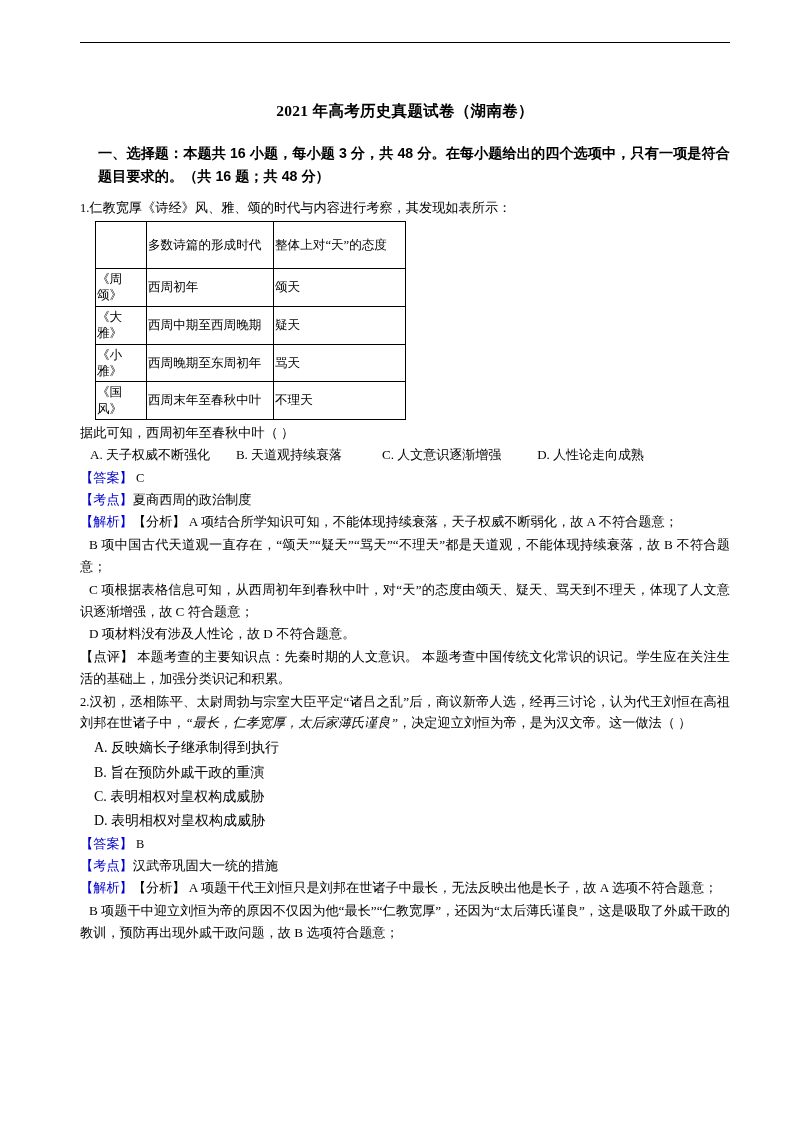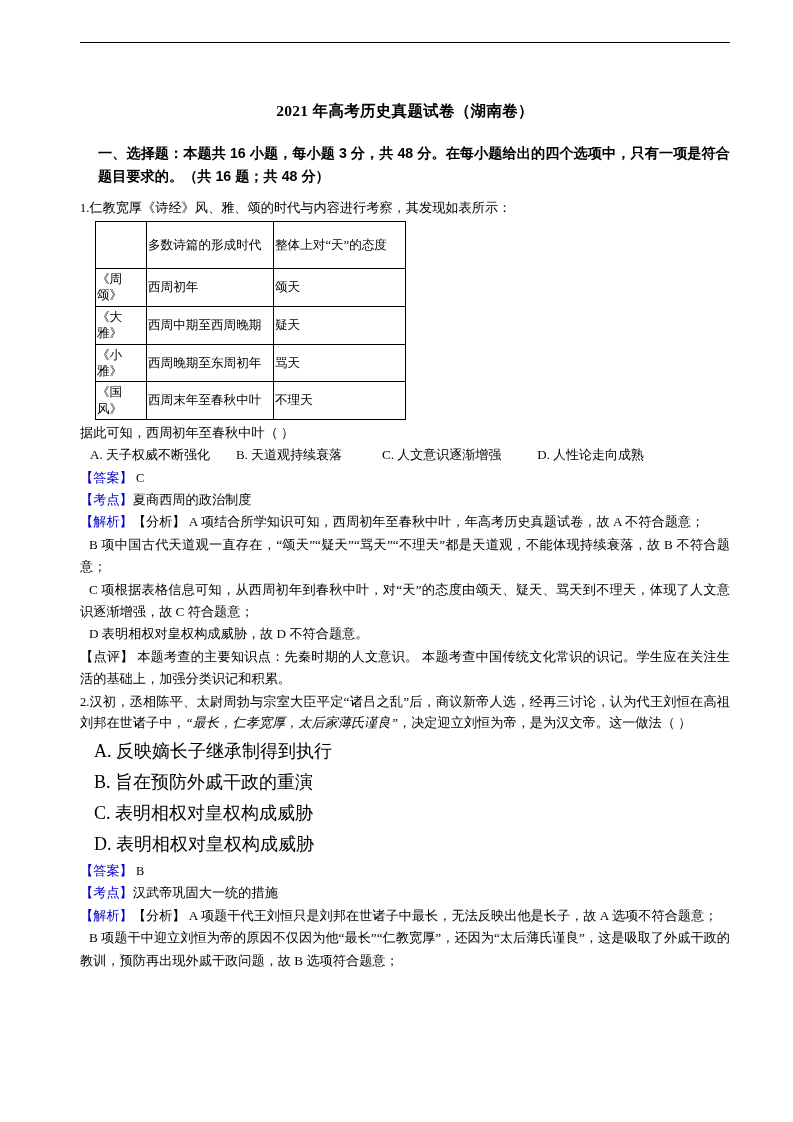--- a/index.html
+++ b/index.html
@@ -185,7 +185,7 @@
 
       <p class="tag-line"><span class="blue">【考点】</span><span>夏商西周的政治制度</span></p>
 
-      <p class="para"><span class="blue">【解析】</span><span>【分析】</span>&nbsp;<span>A 项结合所学知识可知，西周初年至春秋中叶，年高考历史真题试卷，故 A 不符合题意；</span></p>
+      <p class="para"><span class="blue">【解析】</span><span>【分析】</span>&nbsp;<span>A 项结合所学知识可知，不能体现持续衰落，天子权威不断弱化，故 A 不符合题意；</span></p>
 
       <p class="para indent">B 项中国古代天道观一直存在，“颂天”“疑天”“骂天”“不理天”都是天道观，不能体现持续衰落，故 B 不符合题意；</p>
       <p class="para indent">C 项根据表格信息可知，从西周初年到春秋中叶，对“天”的态度由颂天、疑天、骂天到不理天，体现了人文意识逐渐增强，故 C 符合题意；</p>

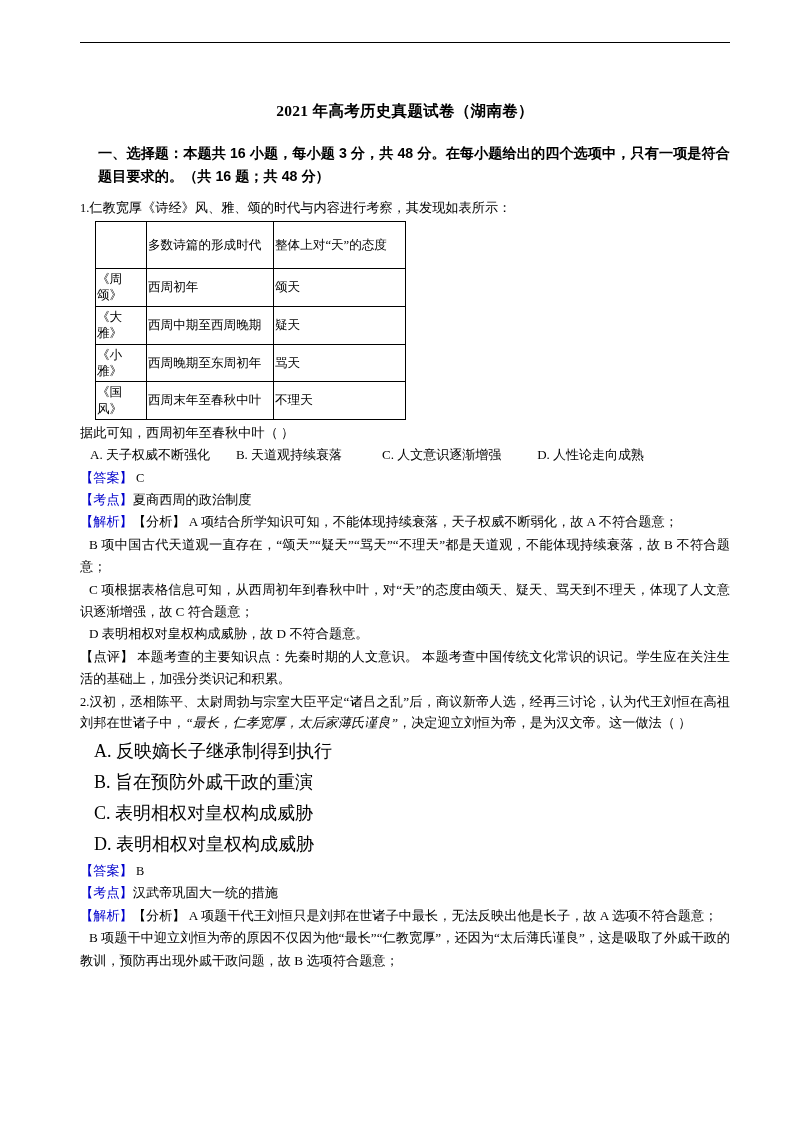--- a/index.html
+++ b/index.html
@@ -189,7 +189,7 @@
 
       <p class="para indent">B 项中国古代天道观一直存在，“颂天”“疑天”“骂天”“不理天”都是天道观，不能体现持续衰落，故 B 不符合题意；</p>
       <p class="para indent">C 项根据表格信息可知，从西周初年到春秋中叶，对“天”的态度由颂天、疑天、骂天到不理天，体现了人文意识逐渐增强，故 C 符合题意；</p>
-      <p class="para indent">D 表明相权对皇权构成威胁，故 D 不符合题意。</p>
+      <p class="para indent">D 项材料没有涉及人性论，故 D 不符合题意。</p>
 
       <p class="para"><span>【点评】</span>&nbsp;<span>本题考查的主要知识点：先秦时期的人文意识。 本题考查中国传统文化常识的识记。学生应在关注生活的基础上，加强分类识记和积累。</span></p>
     </div>

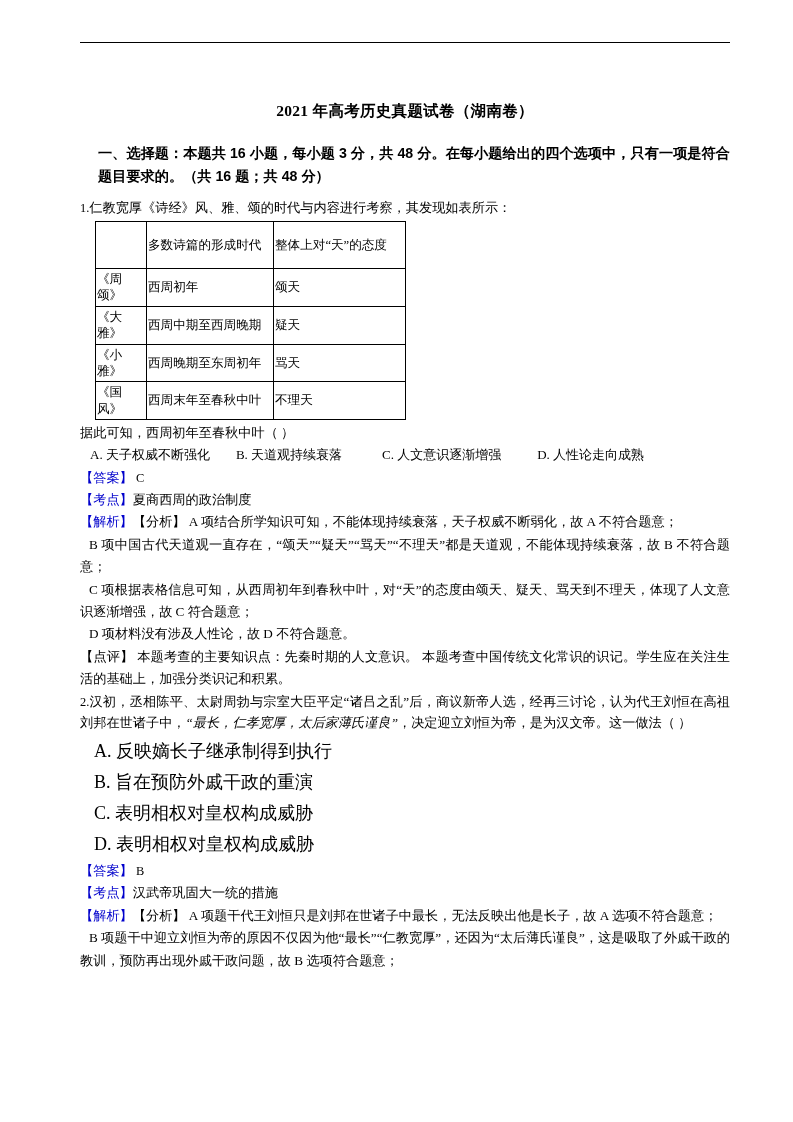--- a/index.html
+++ b/index.html
@@ -101,7 +101,7 @@
   .opt-gap-3 { display: inline-block; width: 36px; }
 
   .options-stacked {
-    font-size: 18px;
+    font-size: 14px;
     line-height: 1.72;
     margin: 0;
     padding-left: 14px;

